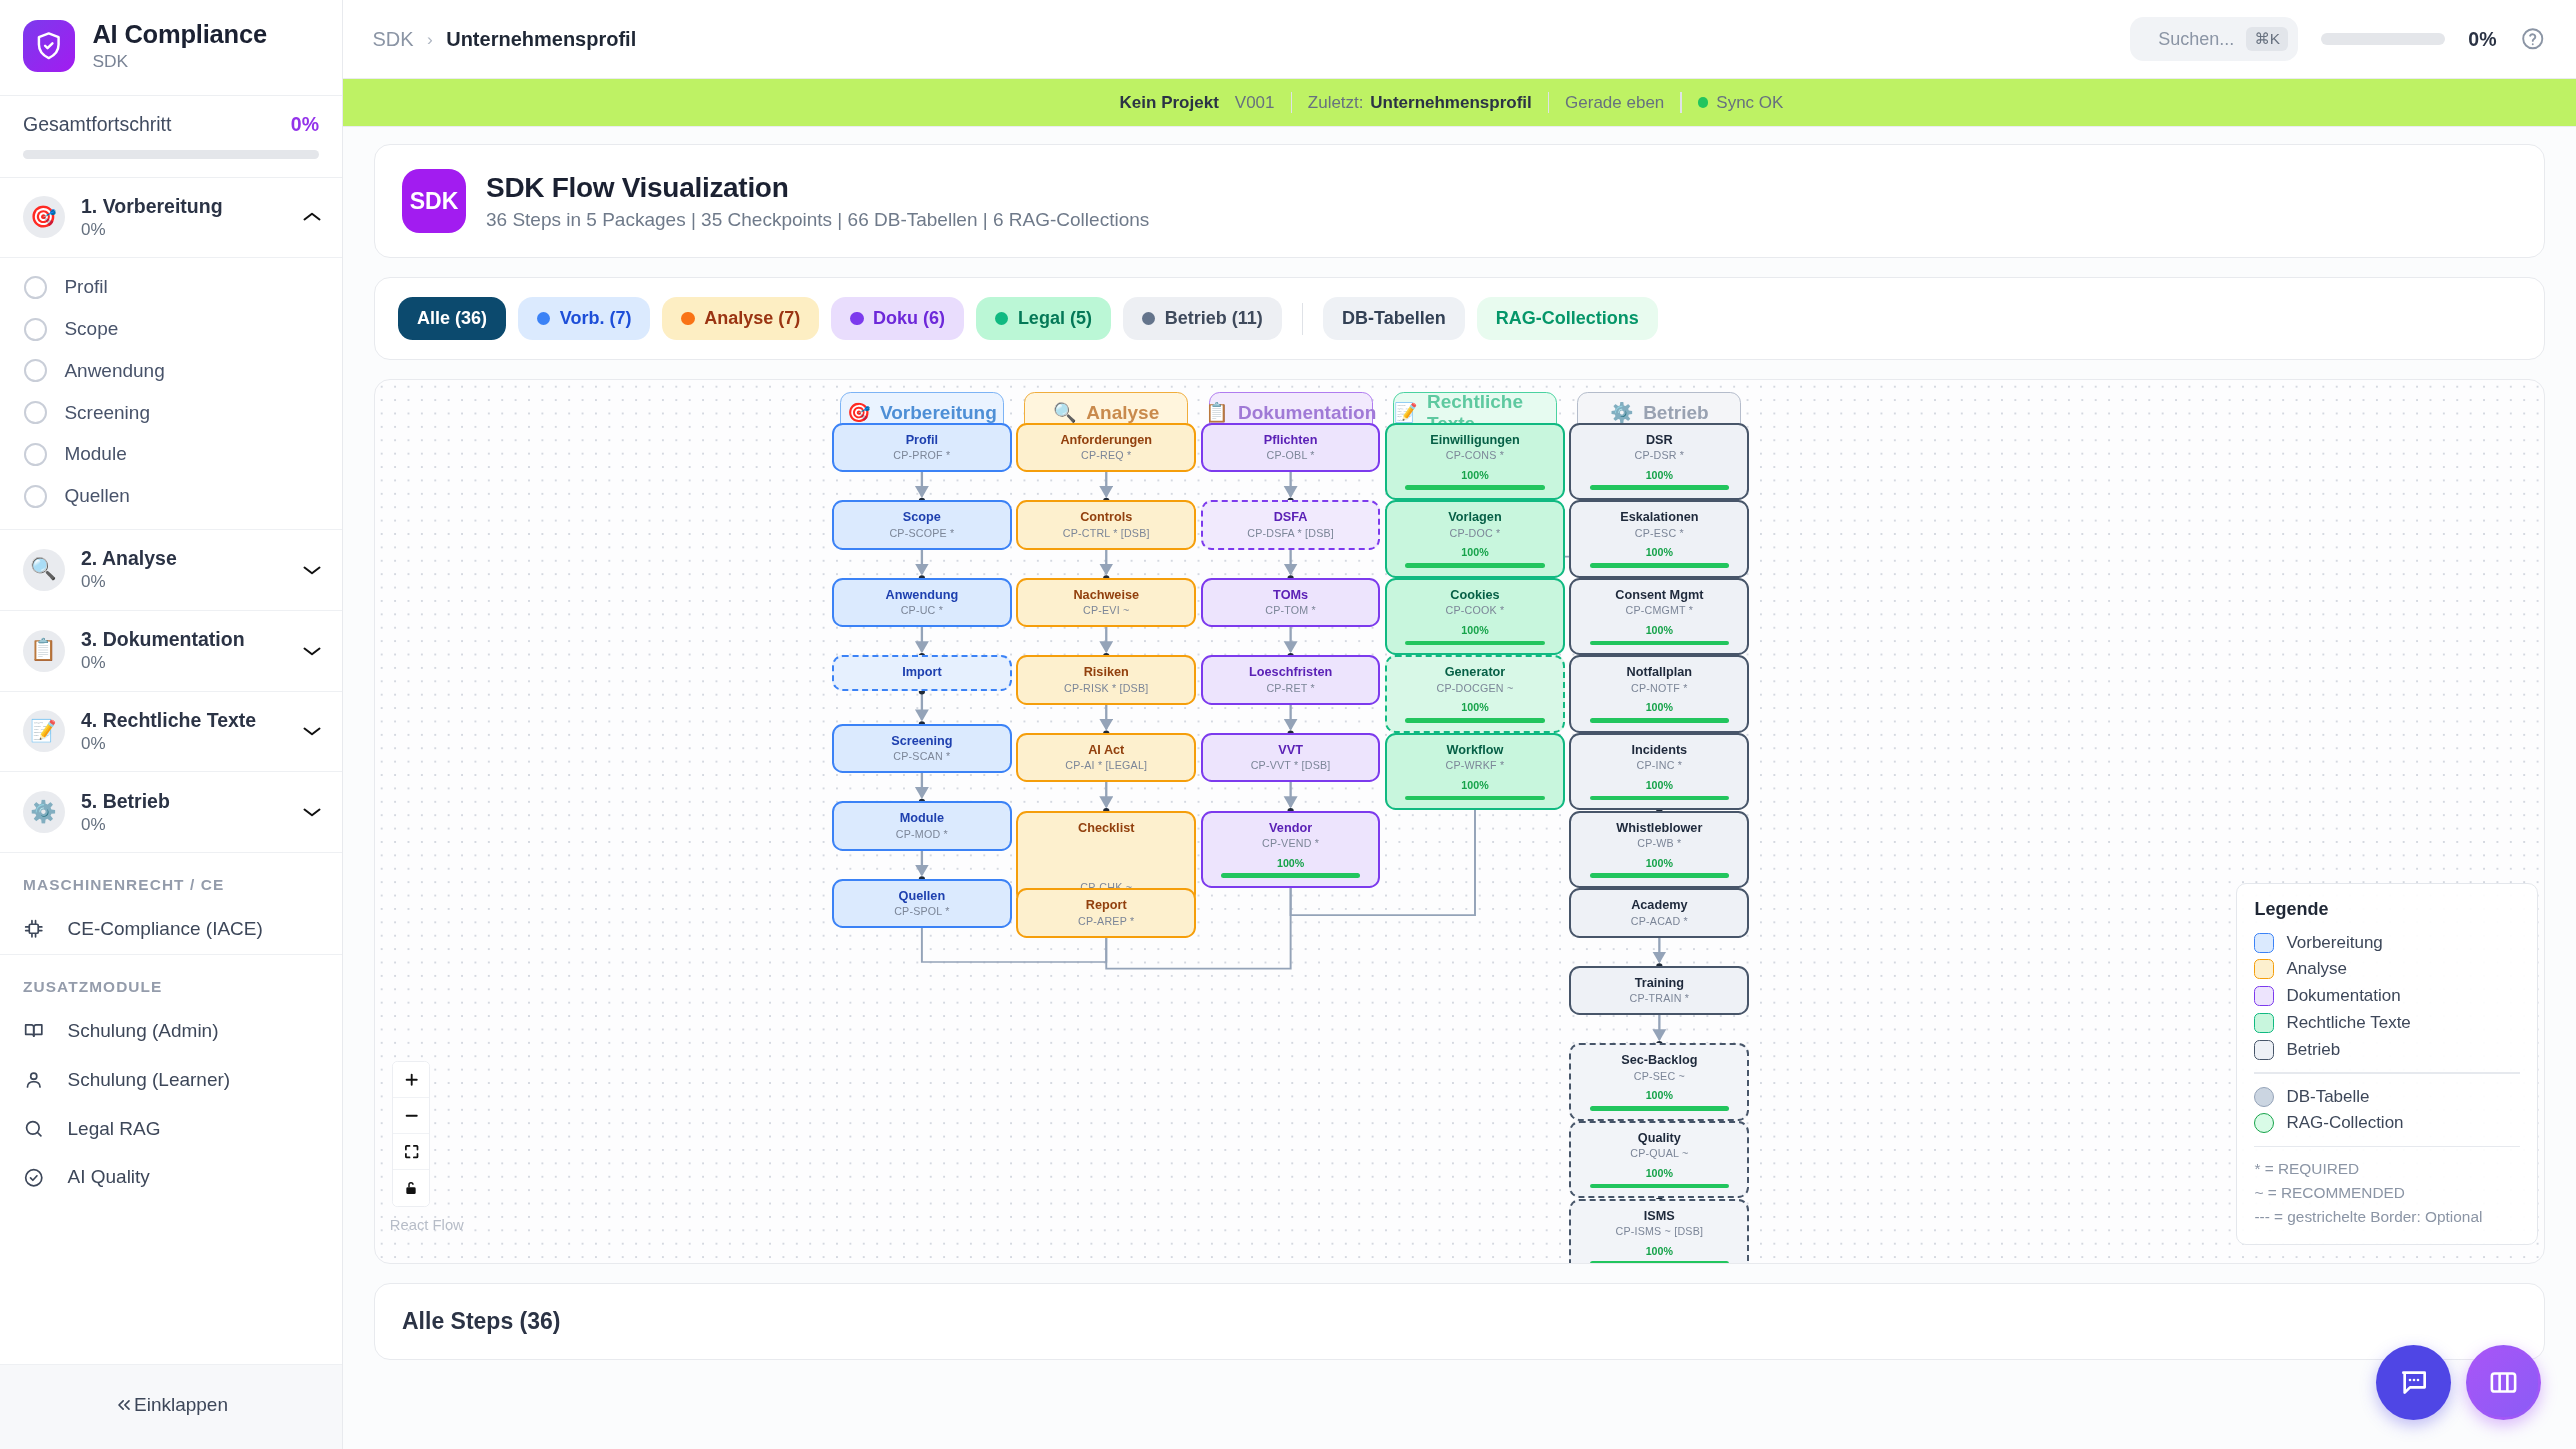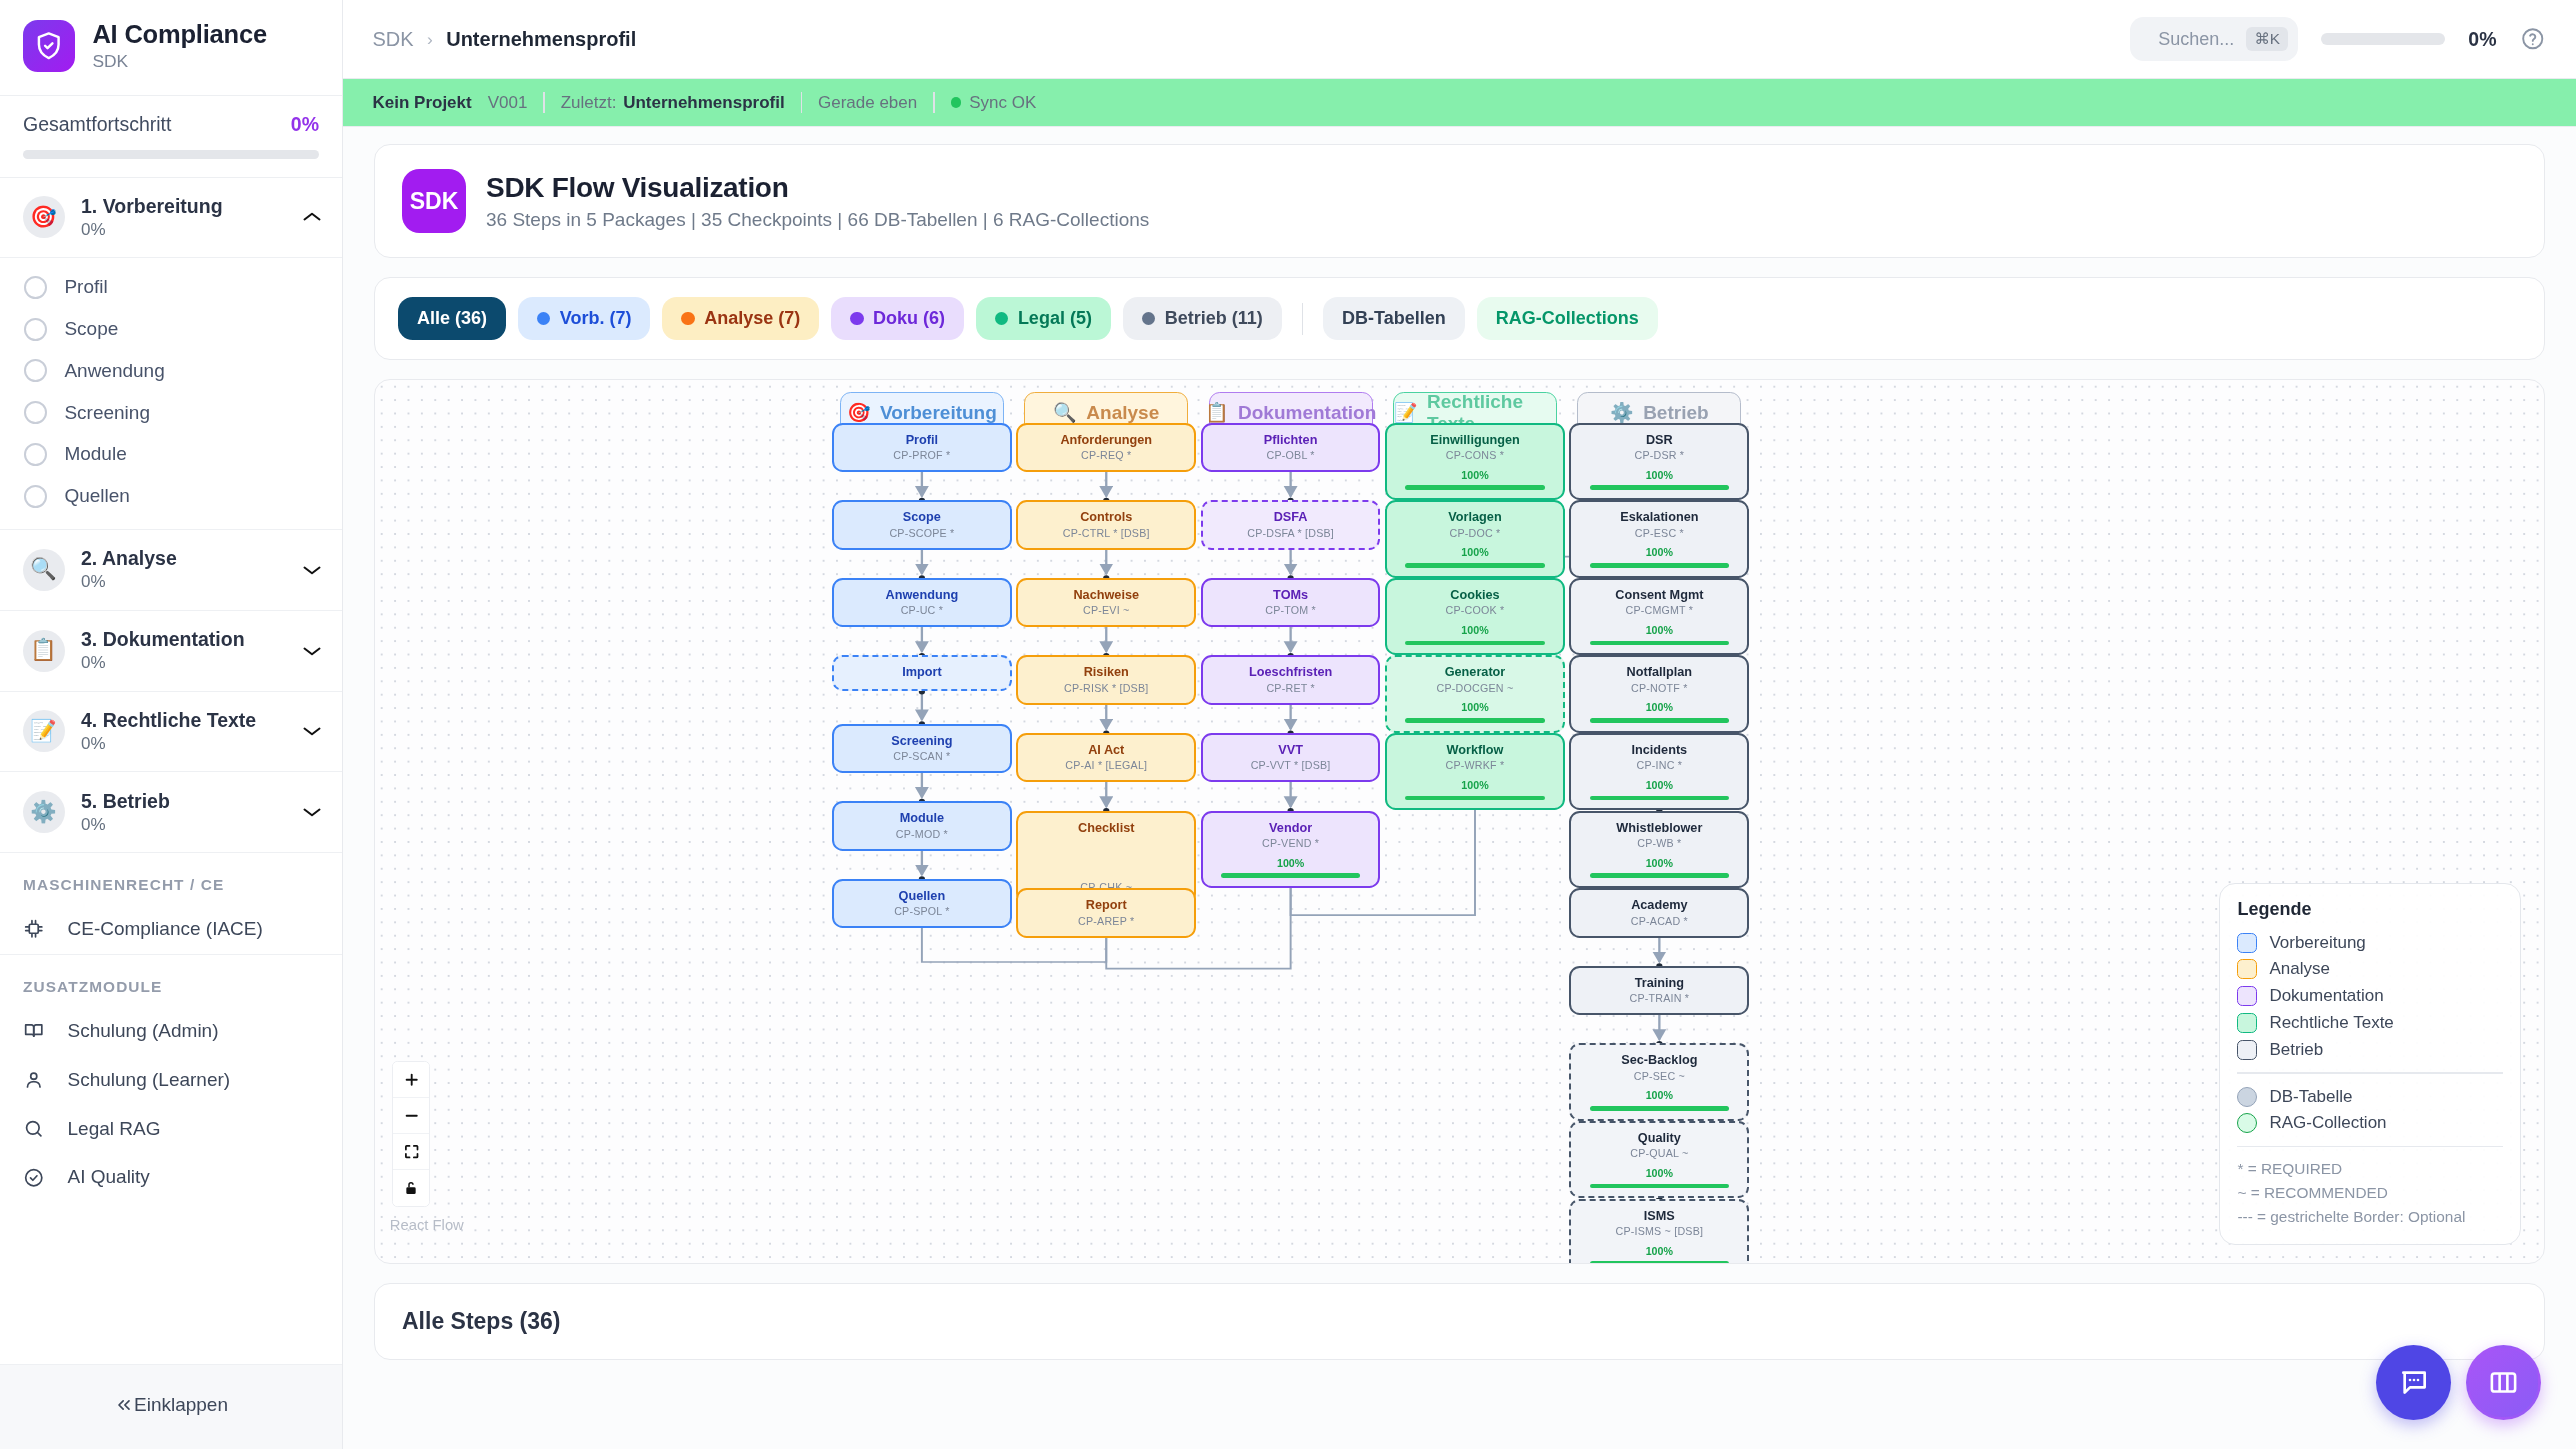--- a/index.html
+++ b/index.html
@@ -110,8 +110,8 @@
   .top-prog-val { font-size: 19.5px; font-weight: 700; color: #2b3345; }
 
   .statusbar {
-    height: 48px; background: #86efac; border-bottom: 1.3px solid #eaecf0;
-    display: flex; align-items: center; gap: 0; padding: 0 29.5px;
+    height: 48px; background: #bef264; border-bottom: 1.3px solid #eaecf0;
+    display: flex; align-items: center; gap: 0; padding: 0 29.5px; justify-content: center;
   }
   .st-item { font-size: 17px; color: #67717f; padding-right: 16px; }
   .st-strong { color: #2b3345; font-weight: 600; }

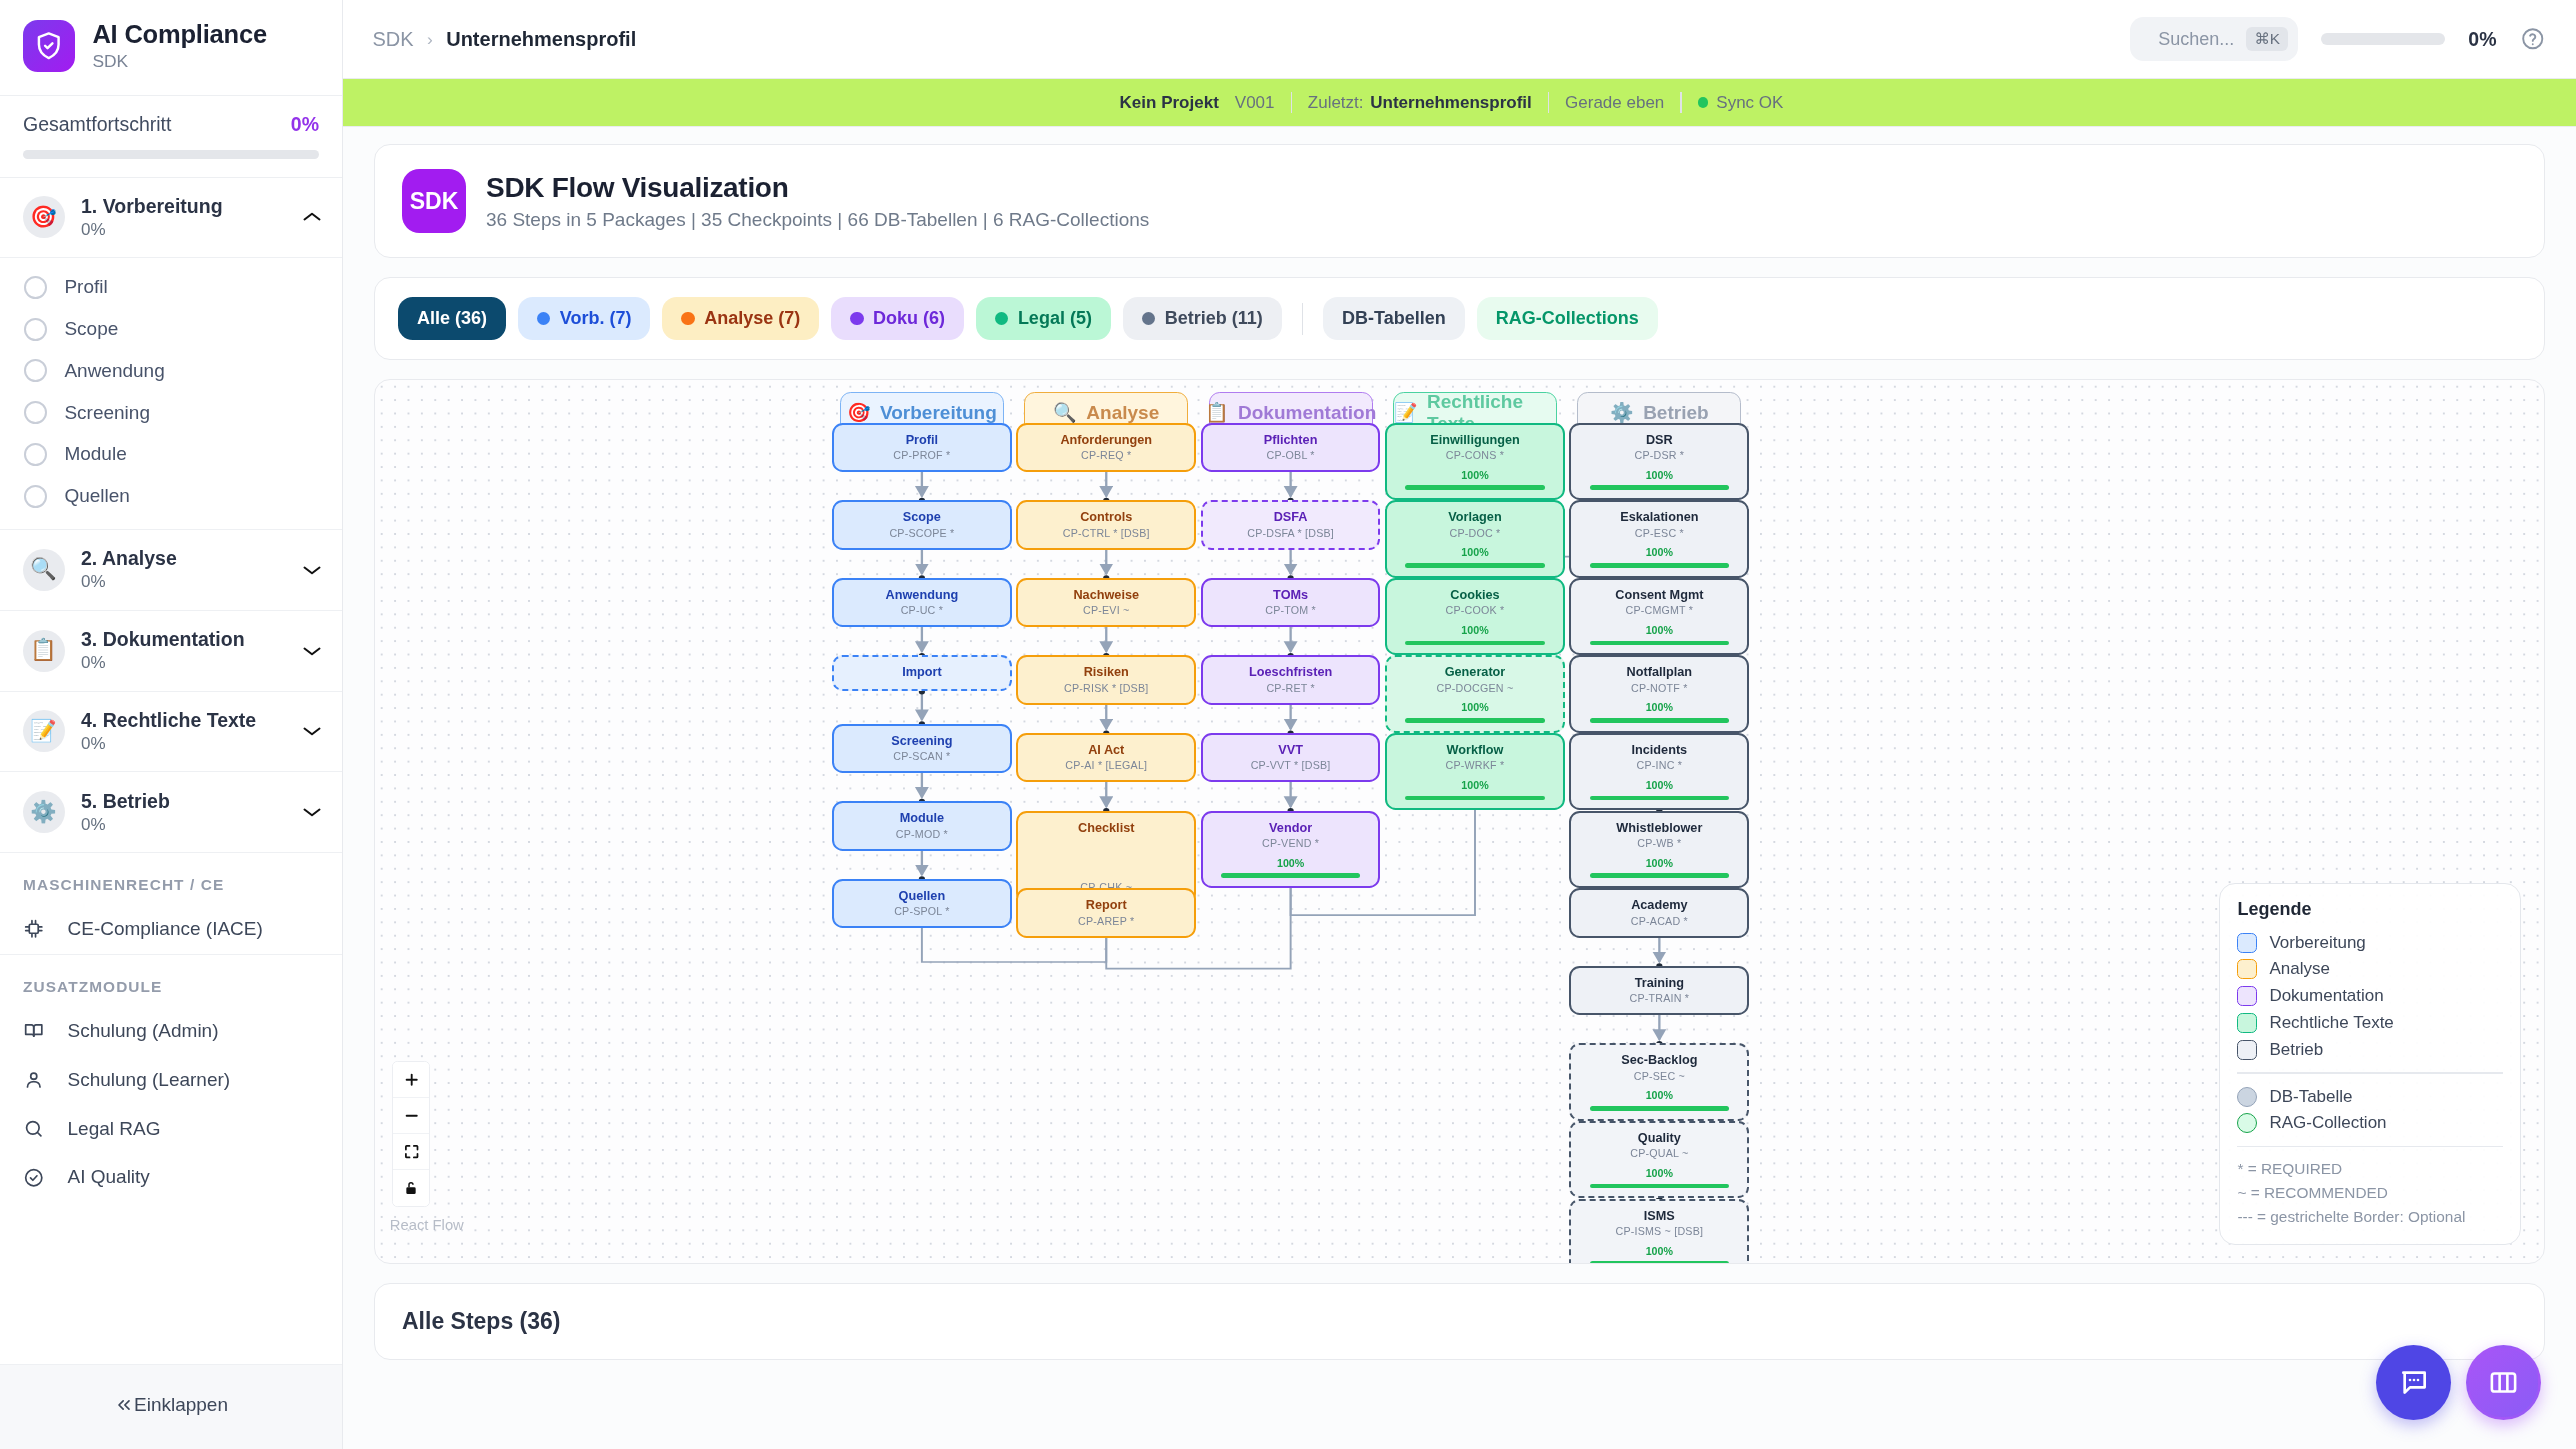--- a/index.html
+++ b/index.html
@@ -199,9 +199,9 @@
   .flowsvg { position: absolute; inset: 0; width: 100%; height: 100%; pointer-events: none; }
 
   .legend {
-    position: absolute; right: 23px; bottom: 17.4px; width: 302px;
+    position: absolute; right: 6px; bottom: 17.4px; width: 302px;
     background: rgba(255,255,255,0.93); border: 1.3px solid #e4e7ec;
-    border-radius: 16px; padding: 14.8px 17.4px 16px 17.4px;
+    border-radius: 10px; padding: 14.8px 17.4px 16px 17.4px;
   }
   .lg-title { font-size: 18px; font-weight: 700; color: #1f2735; margin-bottom: 9.4px; }
   .lg-row { display: flex; align-items: center; gap: 12px; padding: 3.4px 0; }

